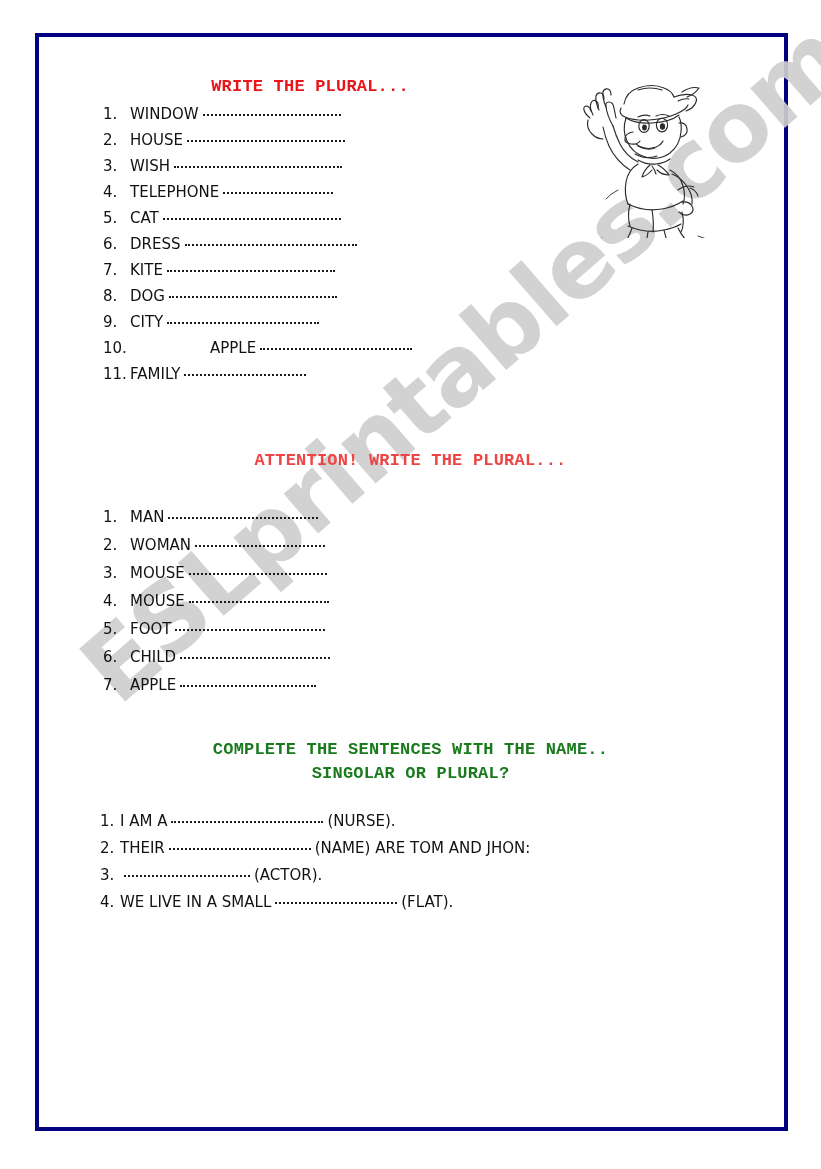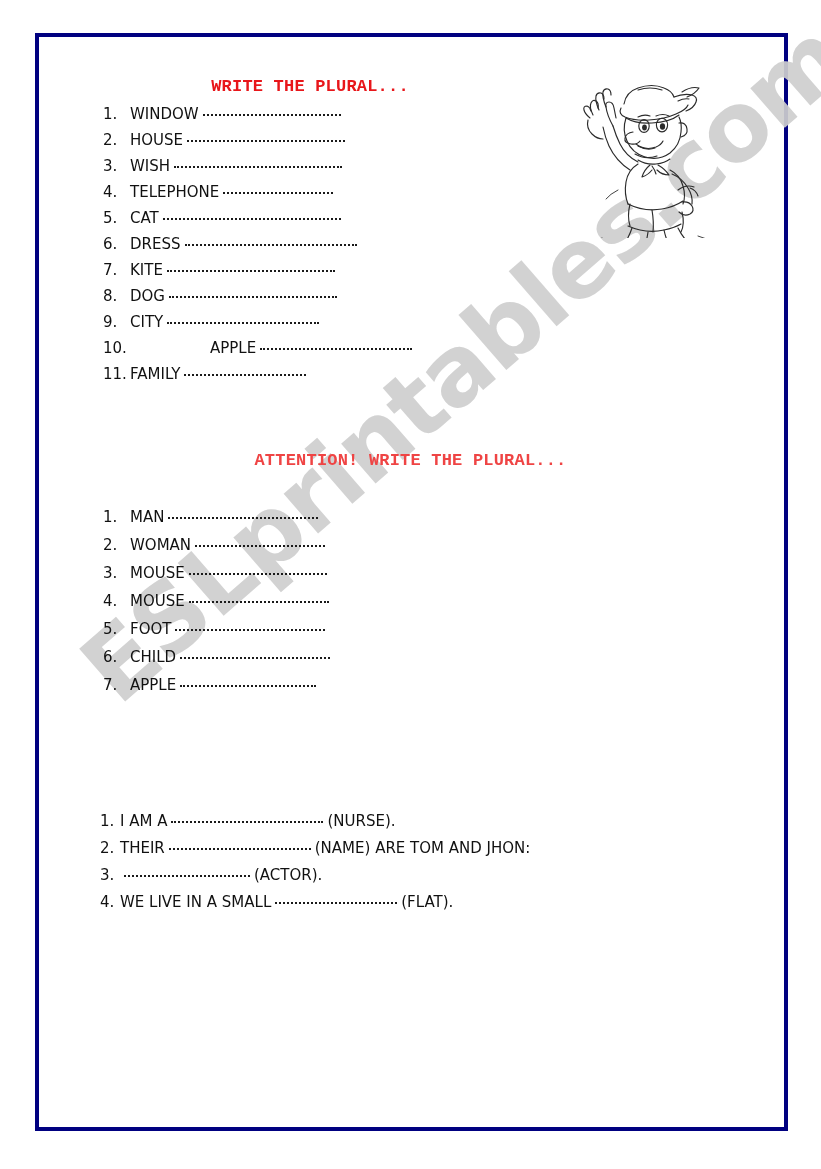--- a/index.html
+++ b/index.html
@@ -347,6 +347,10 @@
         </li>
       </ul>
 
+    <div class="heading" id="heading-3">
+      <div>COMPLETE THE SENTENCES WITH THE NAME..</div>
+      <div>SINGOLAR OR PLURAL?</div>
+    </div>
 
     <ul class="ex-list" id="list-3">
         <li class="ex-row">

